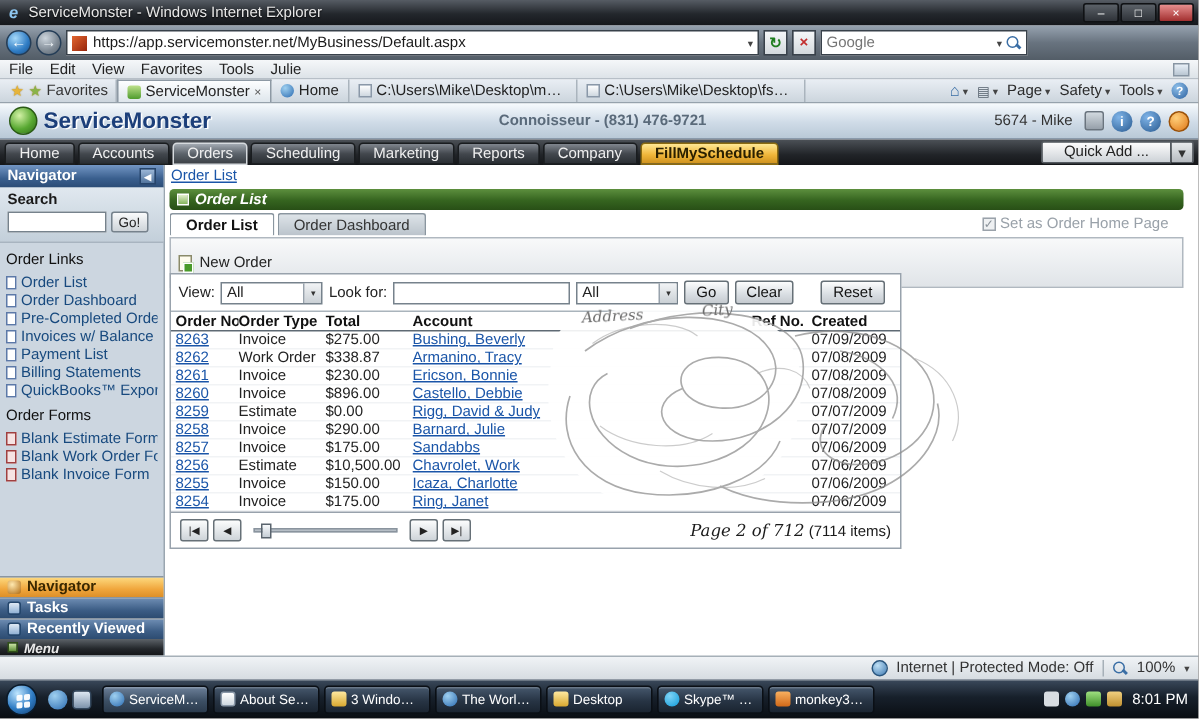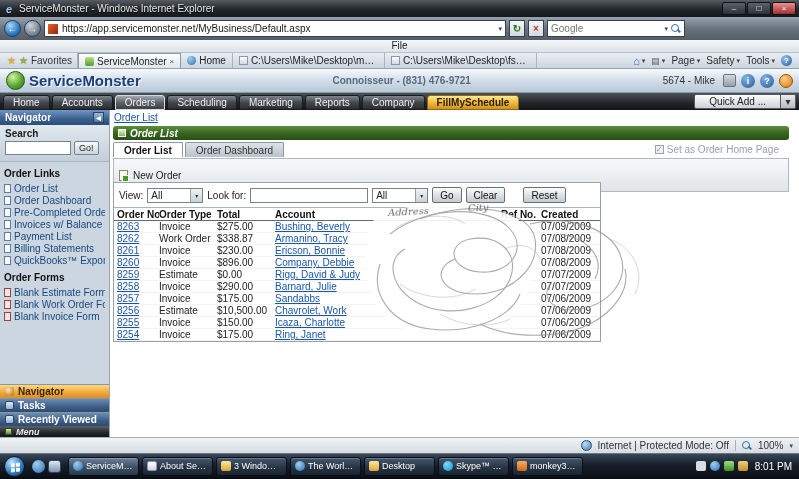--- a/index.html
+++ b/index.html
@@ -43,7 +43,7 @@
 
 
 .menubar{top:40px;height:13px;background:linear-gradient(#f5f7f9,#dde3e8);border-bottom:1px solid #b7bfc7;
-  display:flex;align-items:center;gap:11px;padding:0 6px;color:#222;flex-direction:column;}
+  display:flex;align-items:center;gap:11px;padding:0 6px;color:#222;}
 .menubar .spacer{flex:1;}
 .mb-ico{width:11px;height:9px;background:linear-gradient(#e8f0f8,#b9c6d2);border:1px solid #8795a3;}
 

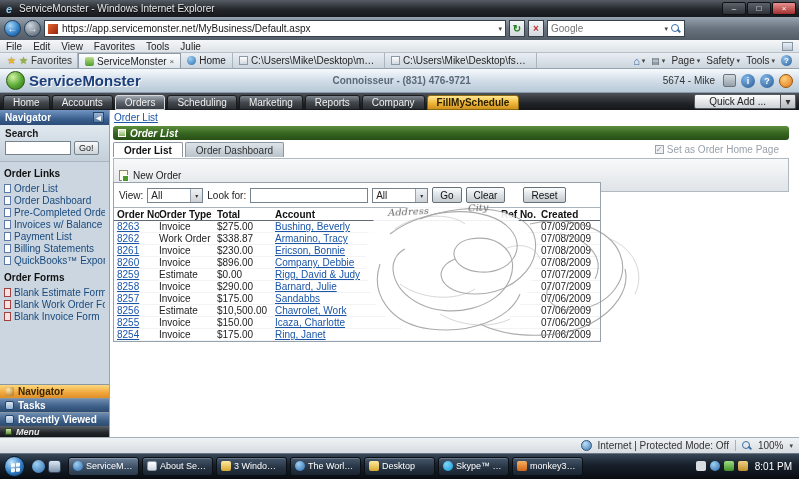--- a/index.html
+++ b/index.html
@@ -112,7 +112,7 @@
 .go-btn{height:14px;padding:0 4px;background:linear-gradient(#f9fafb,#ced4d9);border:1px solid #76828c;
   font-size:9px;display:flex;align-items:center;border-radius:2px;}
 .side-section{padding:6px 4px 0;}
-.side-title{font-weight:bold;color:#101010;margin-bottom:3px;}
+.side-title{font-weight:normal;color:#101010;margin-bottom:3px;}
 .side-item{display:flex;align-items:center;gap:3px;height:12px;color:#17497e;cursor:pointer;white-space:nowrap;overflow:hidden;}
 .pg-ico{width:7px;height:9px;background:#fff;border:1px solid #5c79a8;flex:none;}
 .pg-ico.red{border-color:#a04040;background:#f6e3e3;}

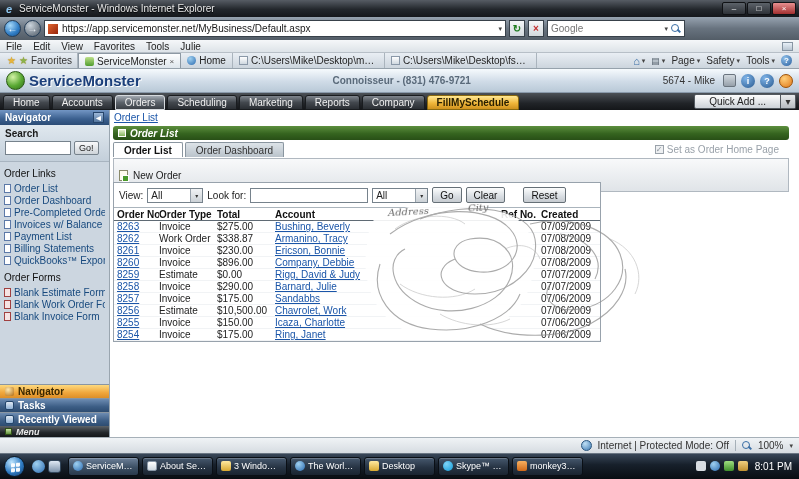--- a/index.html
+++ b/index.html
@@ -148,7 +148,7 @@
 .grid-box{position:absolute;left:2px;top:72px;width:488px;border:1px solid #98a2ac;background:#fff;}
 .filter-row{display:flex;align-items:center;gap:4px;padding:4px 5px;}
 .flabel{color:#222;white-space:nowrap;}
-.fselect{width:56px;height:15px;border:1px solid #76828c;background:#fff;display:flex;align-items:center;padding-left:3px;}
+.fselect{width:68px;height:15px;border:1px solid #76828c;background:#fff;display:flex;align-items:center;padding-left:3px;}
 .fsel-dd{margin-left:auto;width:12px;height:13px;background:linear-gradient(#f1f3f5,#cbd1d6);
   border-left:1px solid #98a2ac;display:flex;align-items:center;justify-content:center;font-size:6px;color:#333;}
 .ftext{width:118px;height:15px;border:1px solid #76828c;background:#fff;font:inherit;padding:0 2px;}

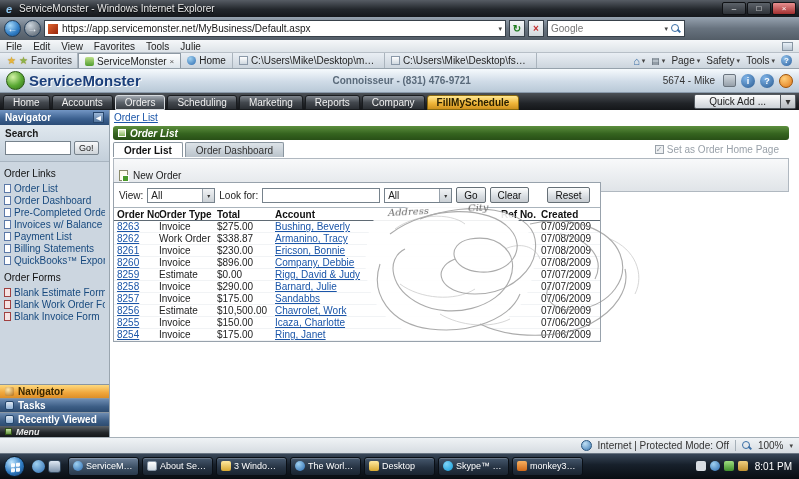--- a/index.html
+++ b/index.html
@@ -490,7 +490,7 @@
             <span class="cell cell-link">8260</span>
             <span class="cell">Invoice</span>
             <span class="cell">$896.00</span>
-            <span class="cell cell-link">Company, Debbie</span>
+            <span class="cell cell-link">Castello, Debbie</span>
             <span class="cell"></span>
             <span class="cell"></span>
             <span class="cell">07/08/2009</span>

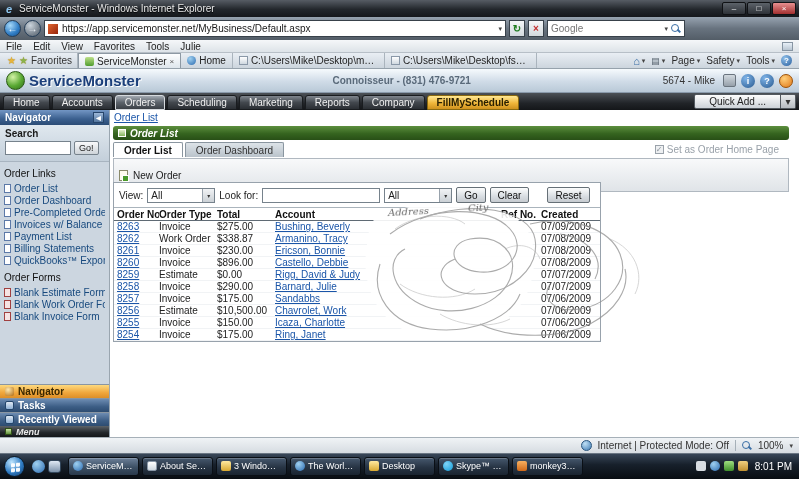--- a/index.html
+++ b/index.html
@@ -550,6 +550,19 @@
             <span class="cell">07/06/2009</span>
           </div>
 
+        <div class="pager">
+          <span class="pbtn">|◀</span>
+          <span class="pbtn">◀</span>
+          <span class="ptrack">
+            <span class="pthumb"></span>
+          </span>
+          <span class="pbtn">▶</span>
+          <span class="pbtn">▶|</span>
+          <span class="ptext">
+            <span class="script">Page 2 of 712</span>
+            <span>(7114 items)</span>
+          </span>
+        </div>
       </div>
 
       <div class="smudge">

